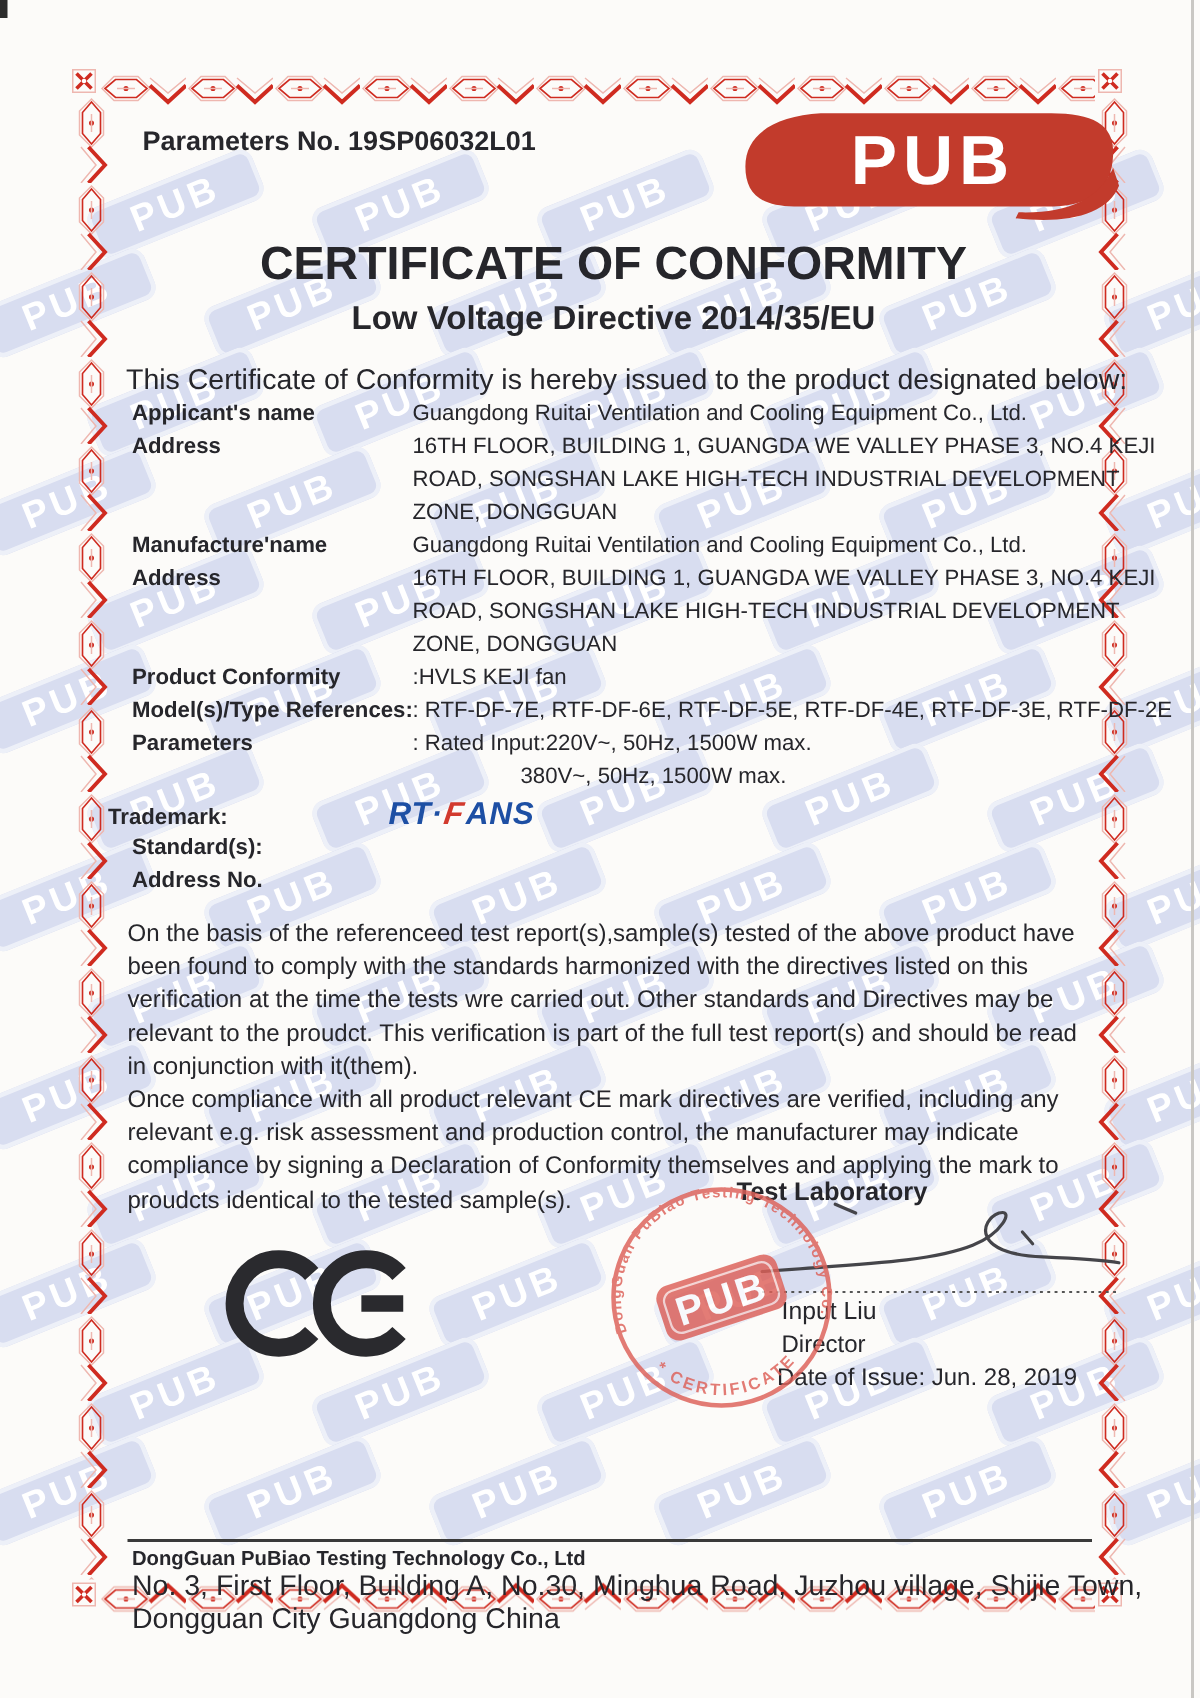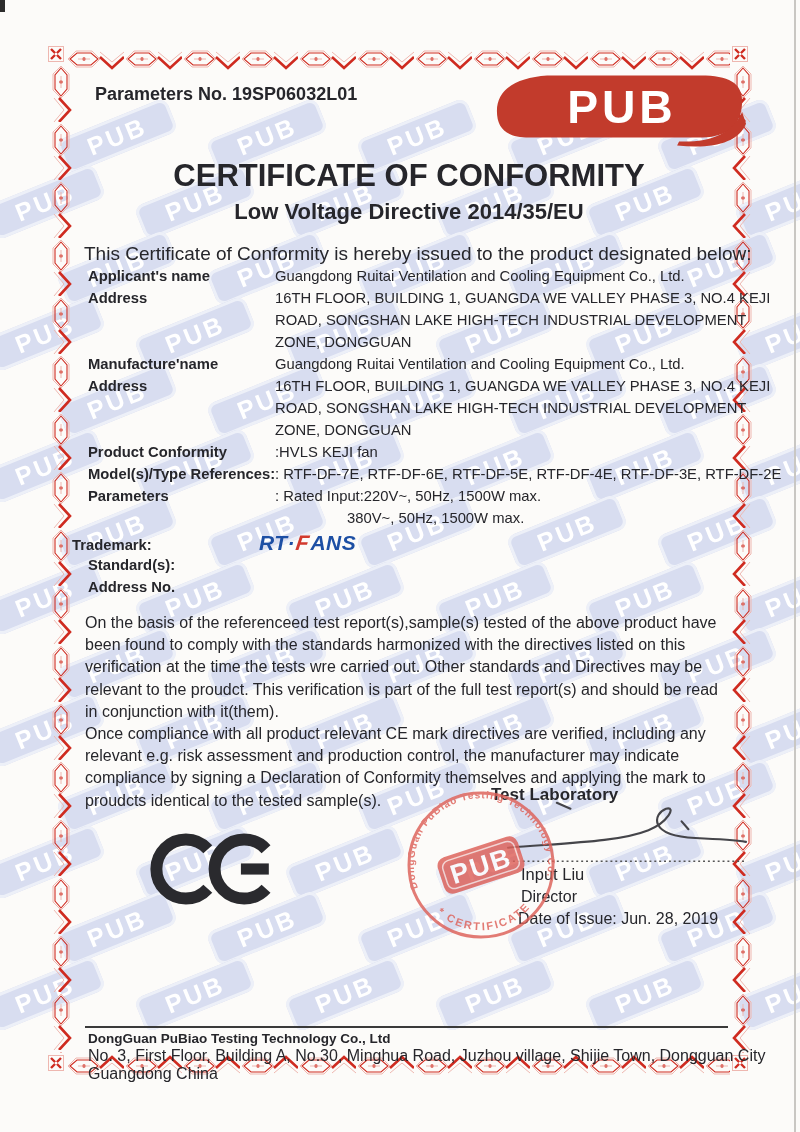--- a/index.html
+++ b/index.html
@@ -50,7 +50,7 @@
   .stamp{position:absolute;left:396px;top:780px;width:170px;height:170px;z-index:3;}
   .footer-line{position:absolute;left:85px;top:1026px;width:643px;height:2px;background:#3a3a3a;}
   .footer-co{position:absolute;left:88px;top:1031px;font-size:13.5px;font-weight:bold;}
-  .footer-addr{position:absolute;left:88px;top:1047px;font-size:16px;}
+  .footer-addr{position:absolute;left:88px;top:1047px;font-size:19px;}
   .scan-edge{position:absolute;right:4px;top:0;width:2px;height:100%;background:#c9c7c3;z-index:4;}
   .scan-corner{position:absolute;left:0;top:0;width:5px;height:12px;background:#2c2c2c;z-index:4;}
 </style>

